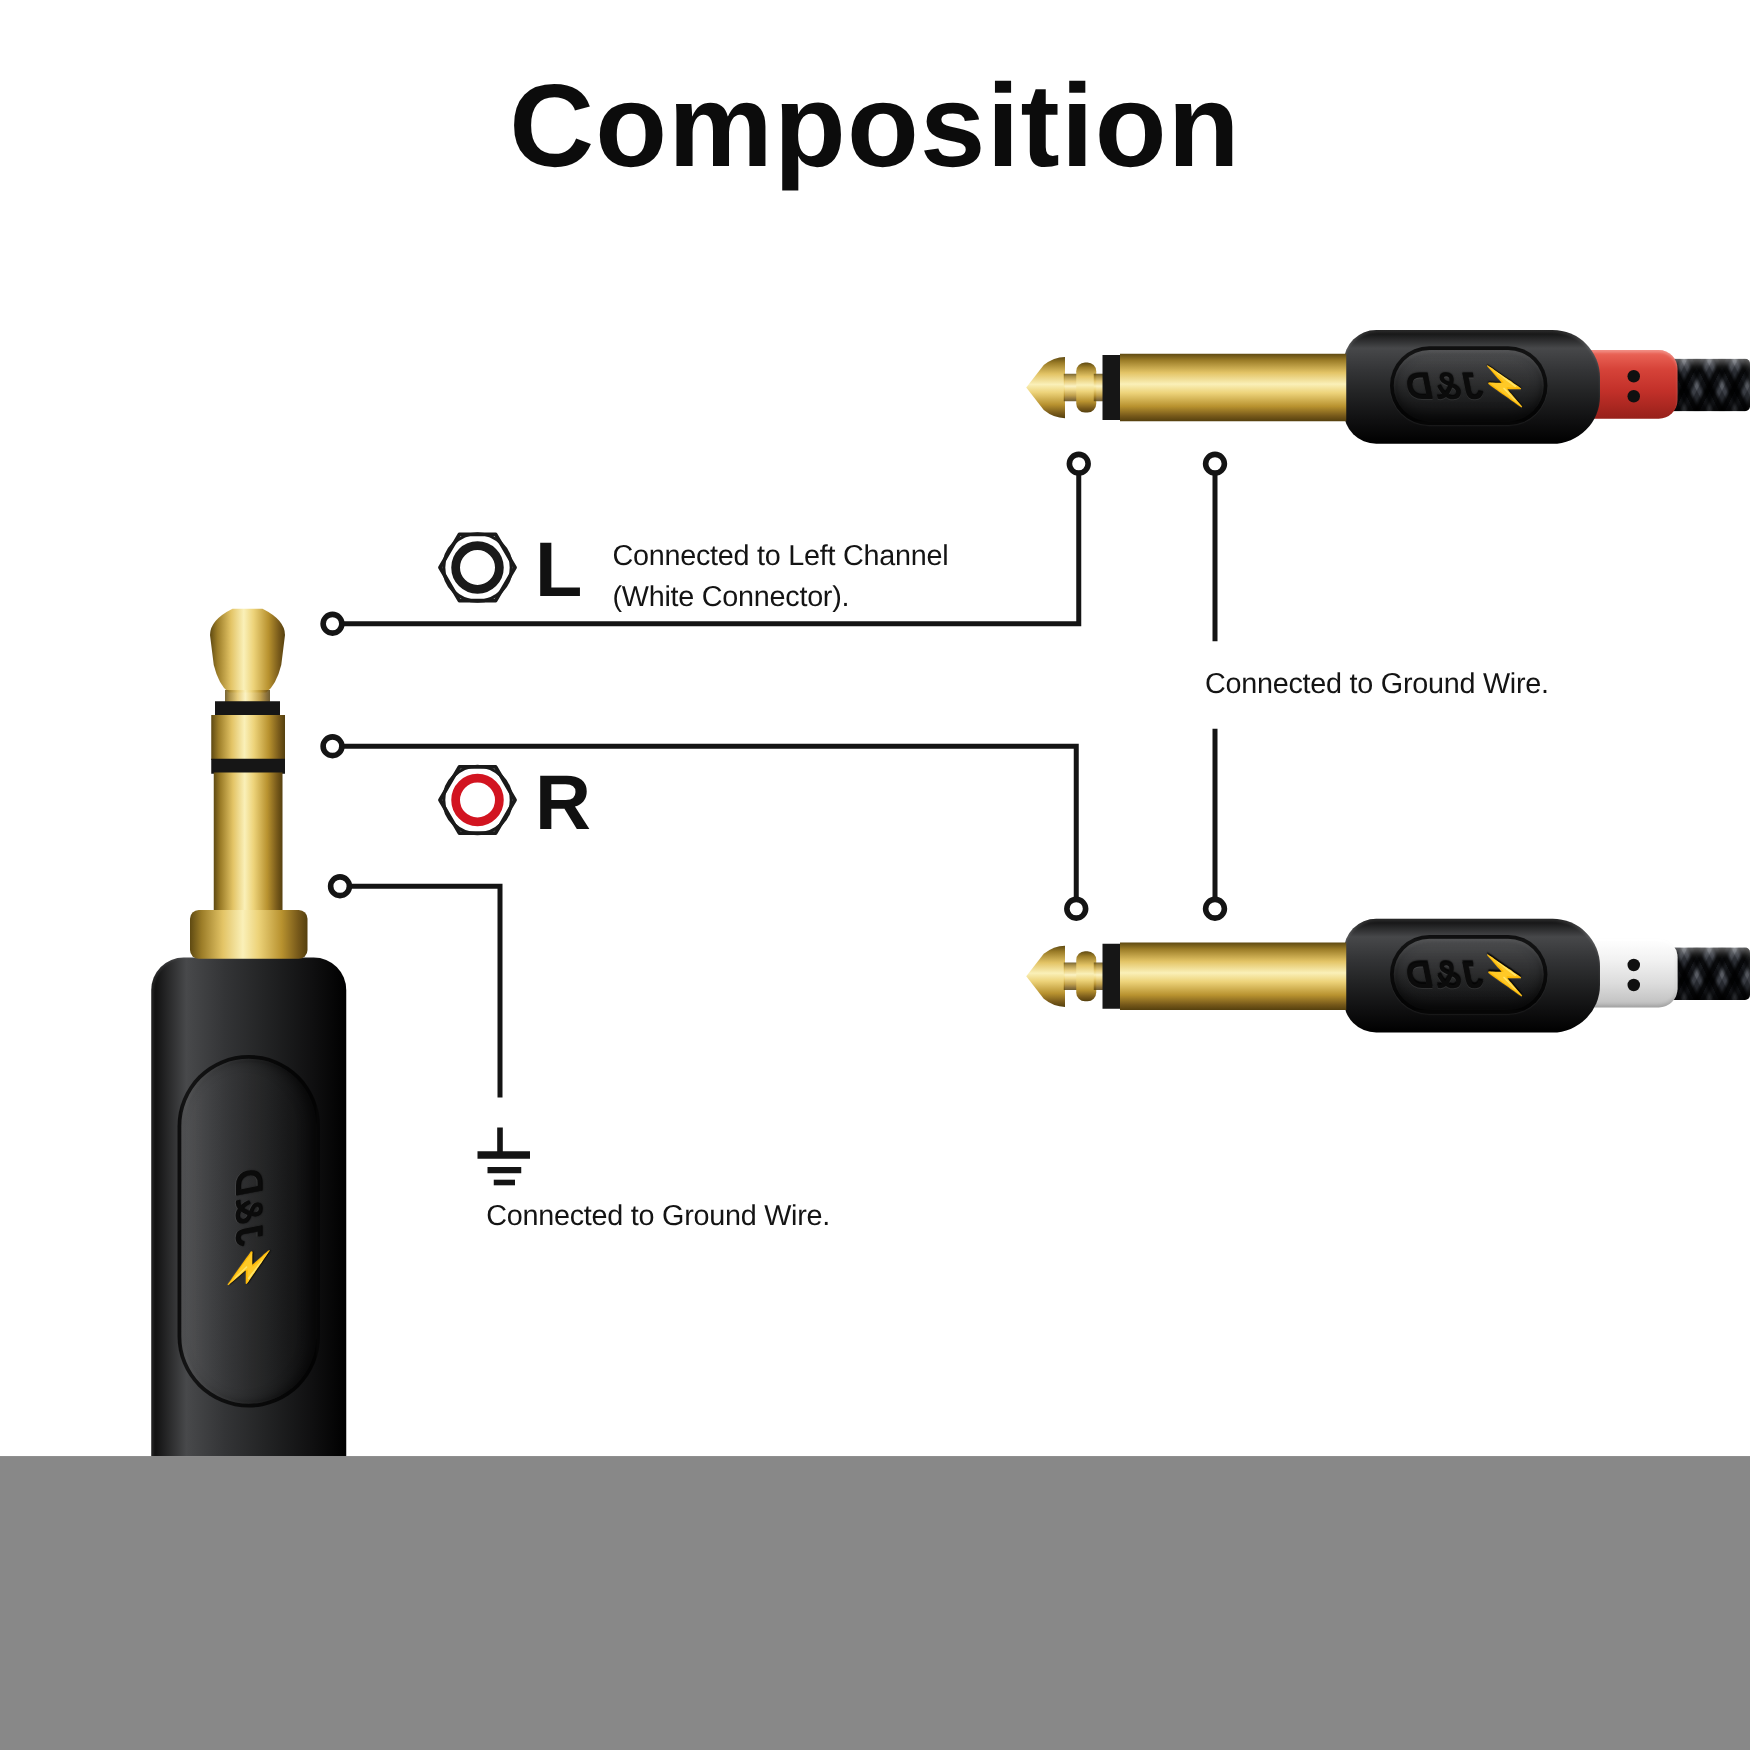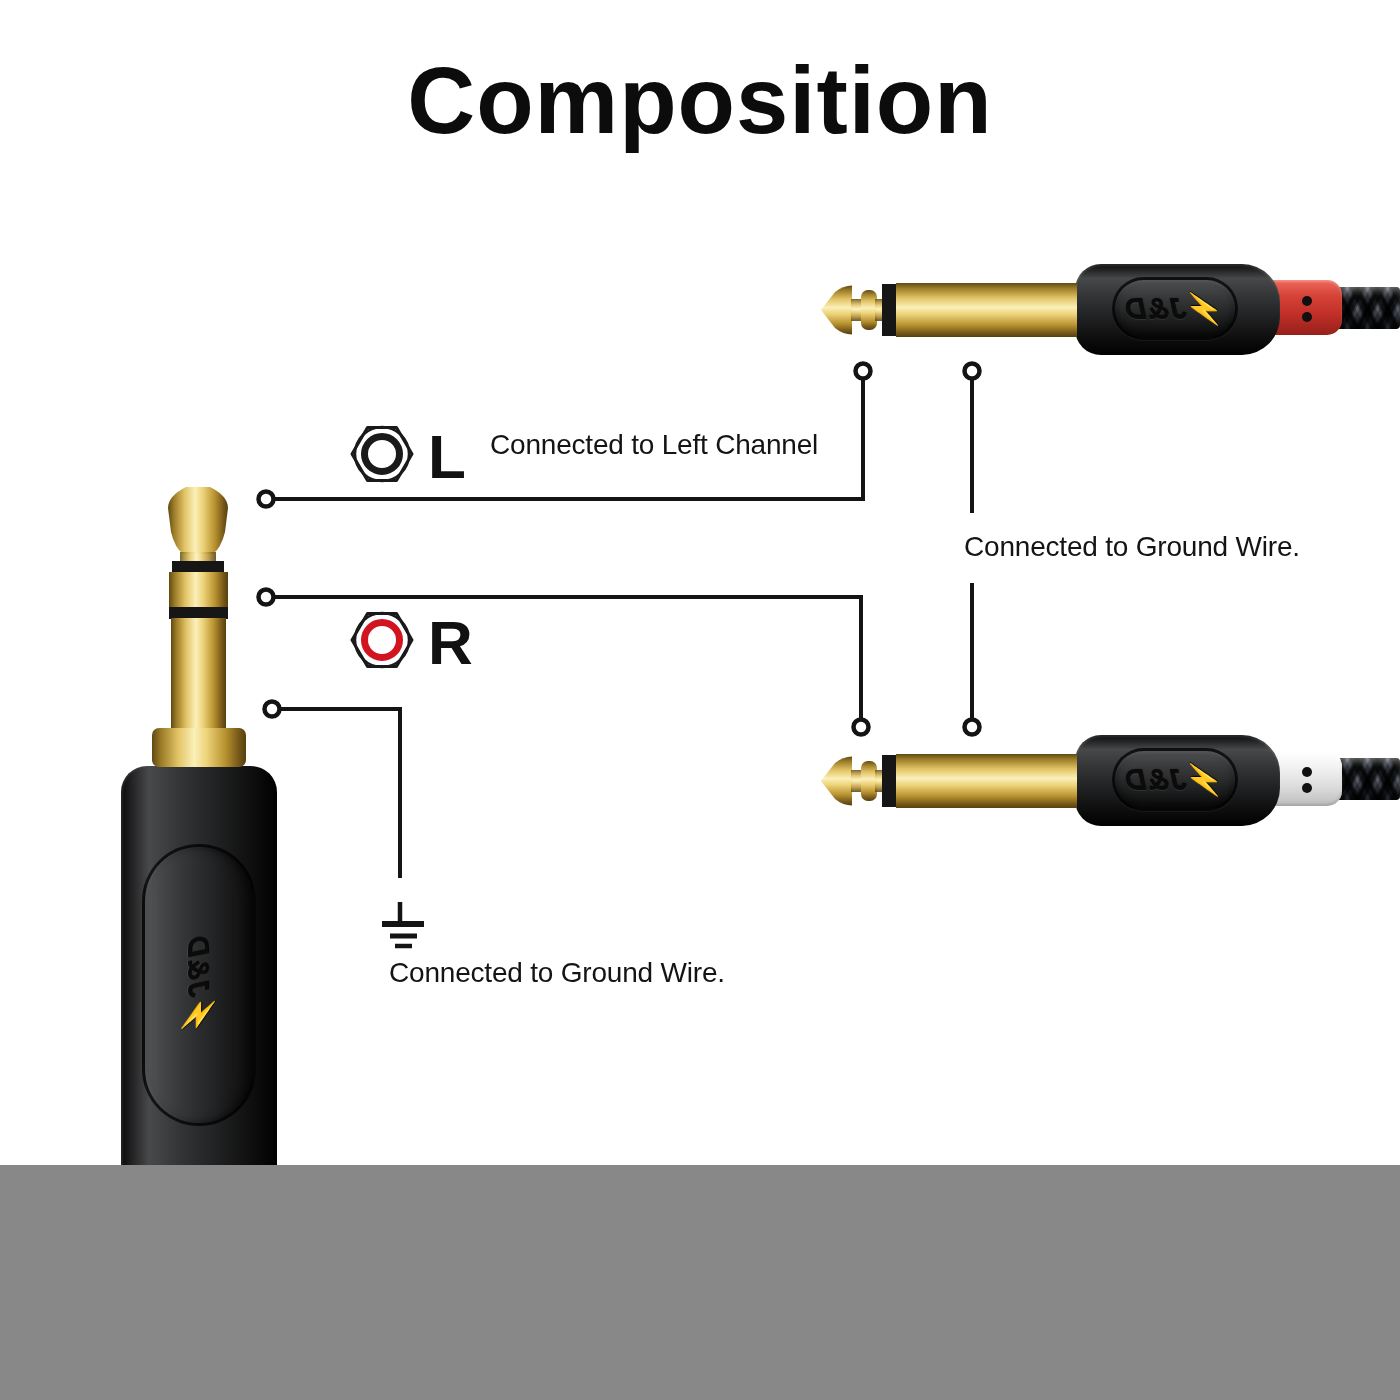--- a/index.html
+++ b/index.html
@@ -15,7 +15,7 @@
   }
 
   
-  .body-text{position:absolute;font-size:28px;line-height:33px;color:#141414;letter-spacing:-0.2px;white-space:nowrap;}
+  .body-text{position:absolute;font-size:23px;line-height:33px;color:#141414;letter-spacing:-0.2px;white-space:nowrap;}
   .big-letter{position:absolute;font-size:62px;font-weight:700;color:#111;line-height:66px;}
 
   

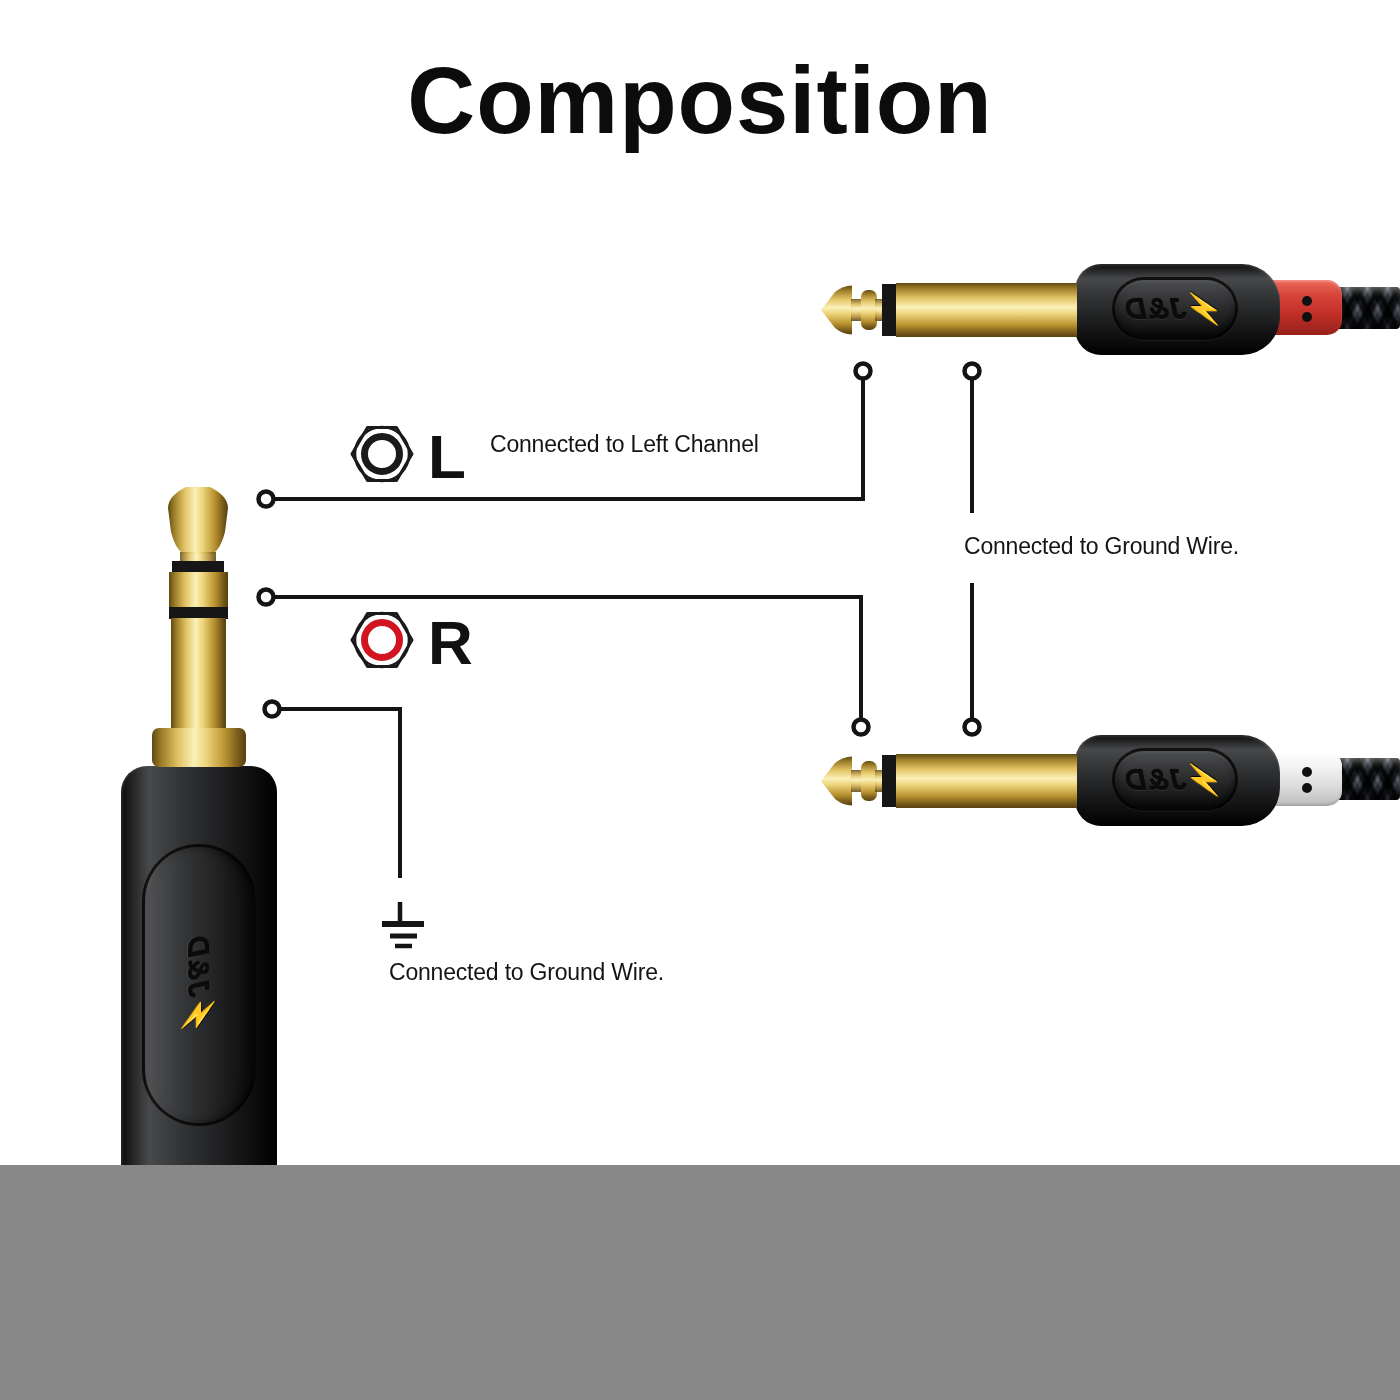--- a/index.html
+++ b/index.html
@@ -227,6 +227,7 @@
   <div class="big-letter" style="left:428px;top:424px">L</div>
   <div class="body-text" style="left:490px;top:428px">
     <div>Connected to Left Channel</div>
+    <div>(White Connector).</div>
   </div>
 
   <svg class="icon-svg" style="left:348px;top:606px" width="68" height="68" viewBox="0 0 68 68">

